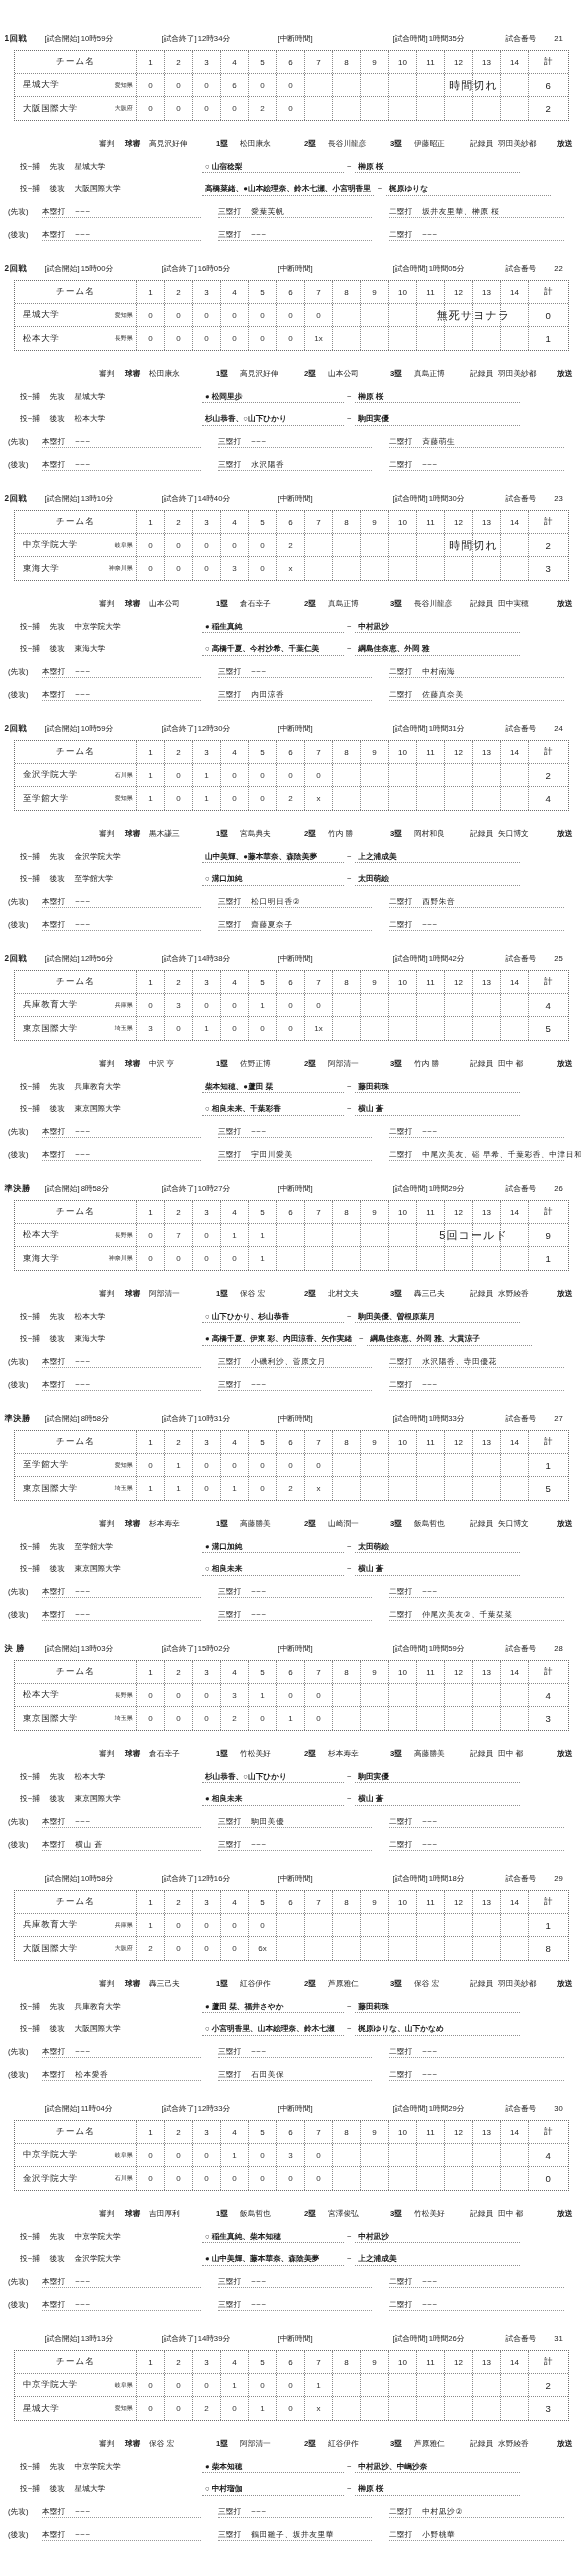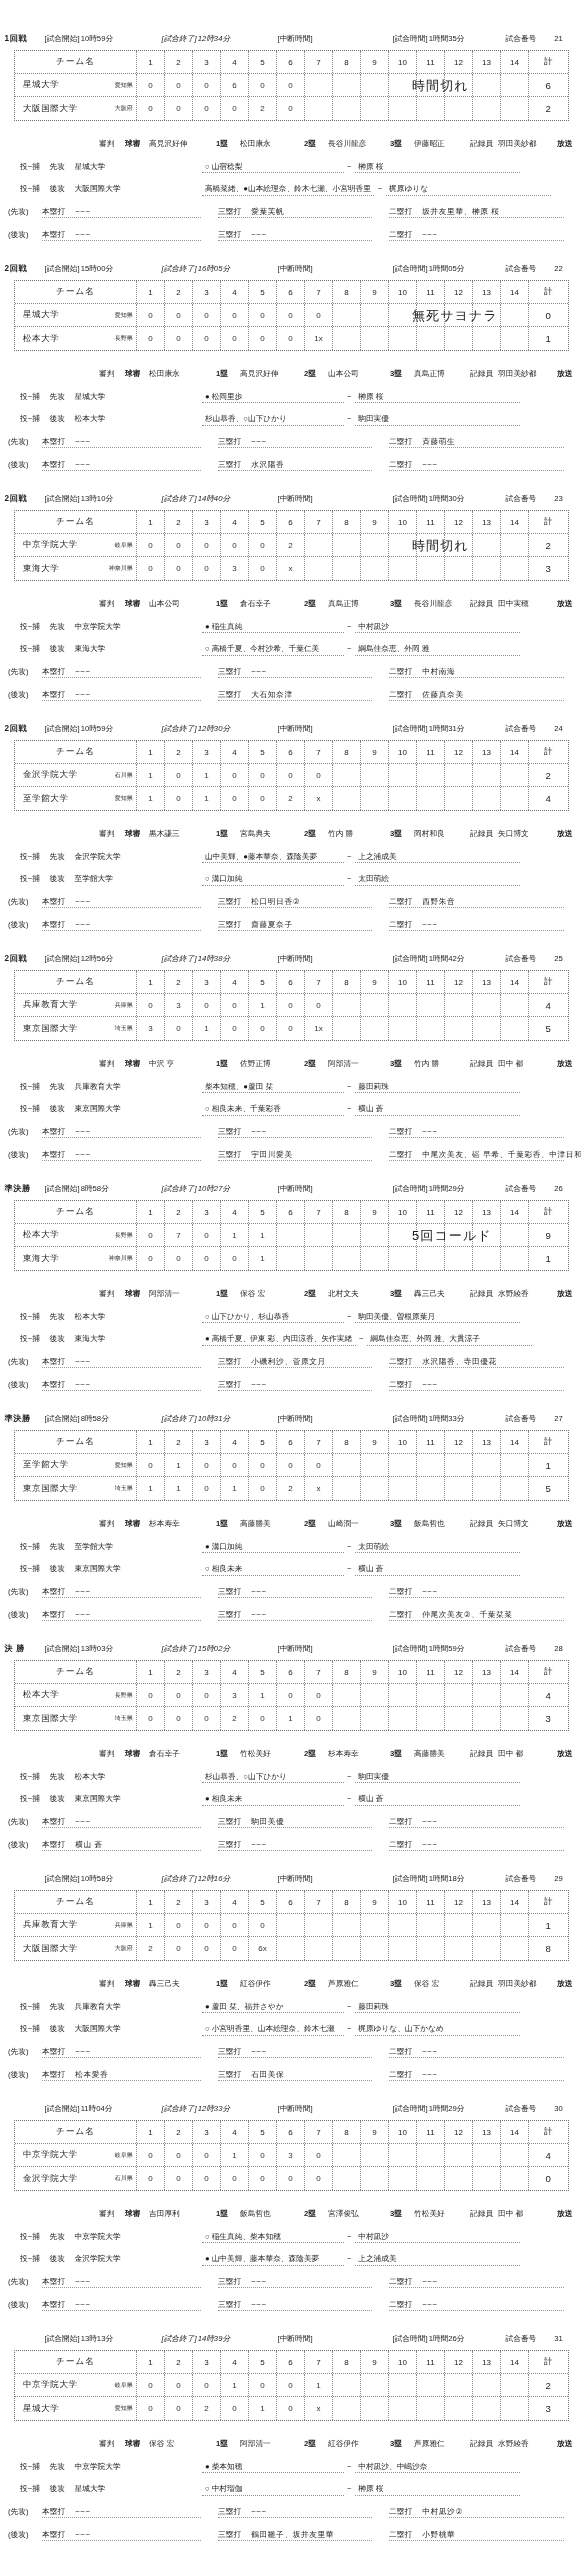--- a/index.html
+++ b/index.html
@@ -36,7 +36,7 @@
   .hseg { display: inline-block; }
   .hseg .hlabel { margin-right: 1.1px; }
   .seg-start { width: 117px; }
-  .seg-end { width: 116px; font-style: italic; }
+  .seg-end { width: 116px; }
   .seg-int { width: 115px; }
   .seg-dur { width: 113px; }
   .seg-no  { flex: 1; }

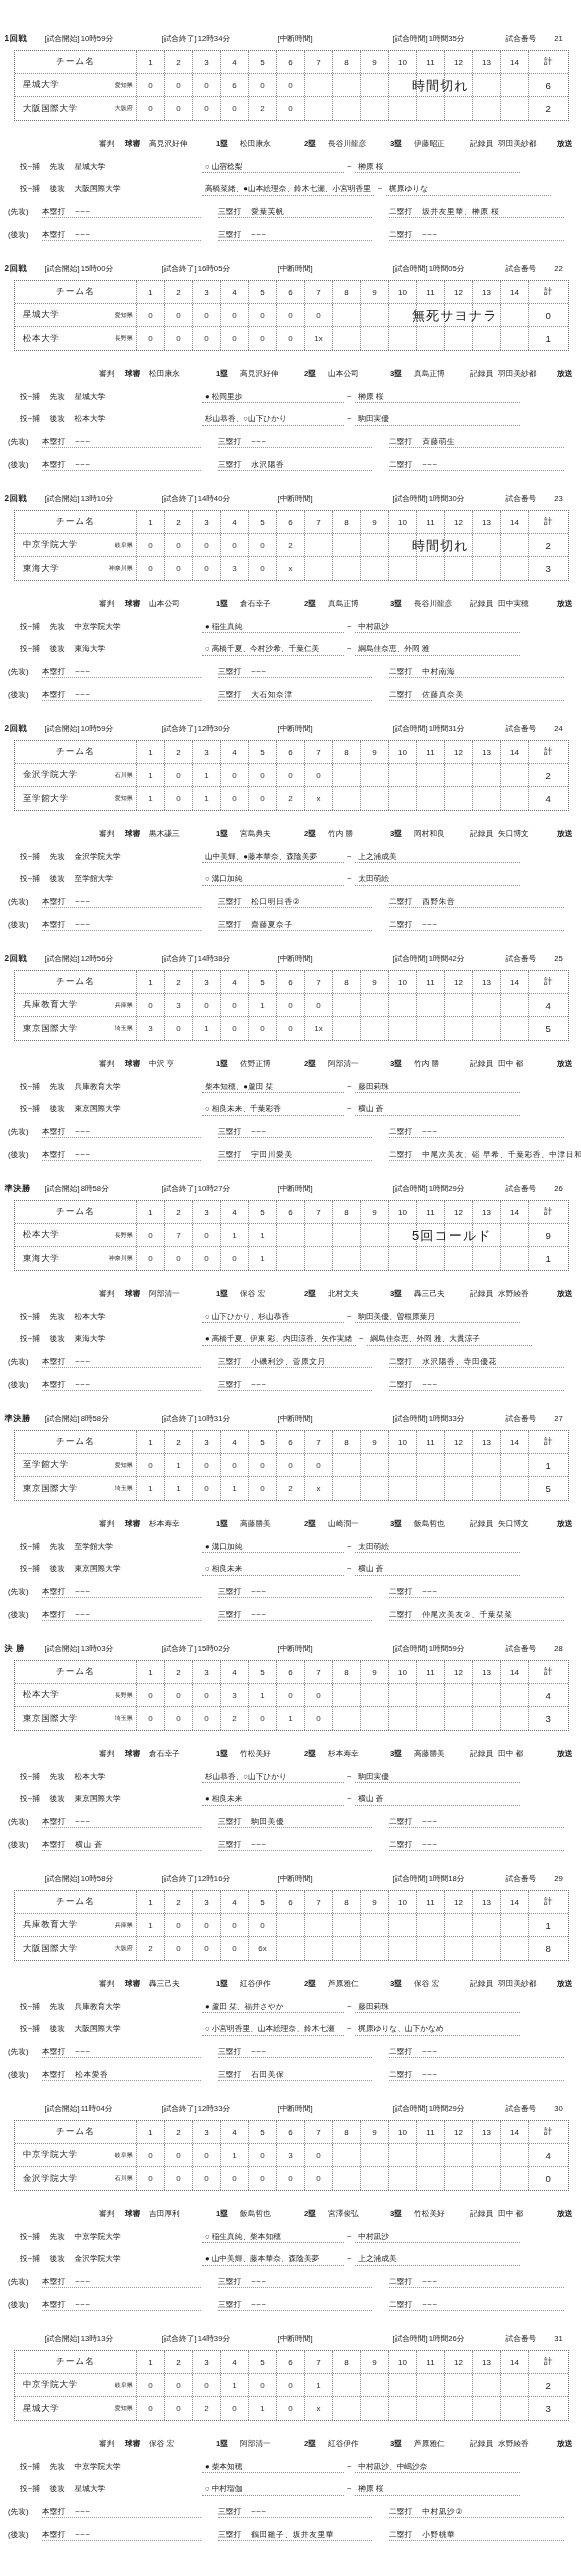--- a/index.html
+++ b/index.html
@@ -70,12 +70,13 @@
   .tname .pref { font-size: 6px; color: #2a2a2a; }
   .note {
     position: absolute;
-    right: 45px;
+    right: 39px;
     top: 0;
     height: 23px;
     line-height: 23px;
     width: 111px;
-    font-size: 13px;
+    text-align: center;
+    font-size: 11px;
     letter-spacing: 1.1px;
     pointer-events: none;
   }

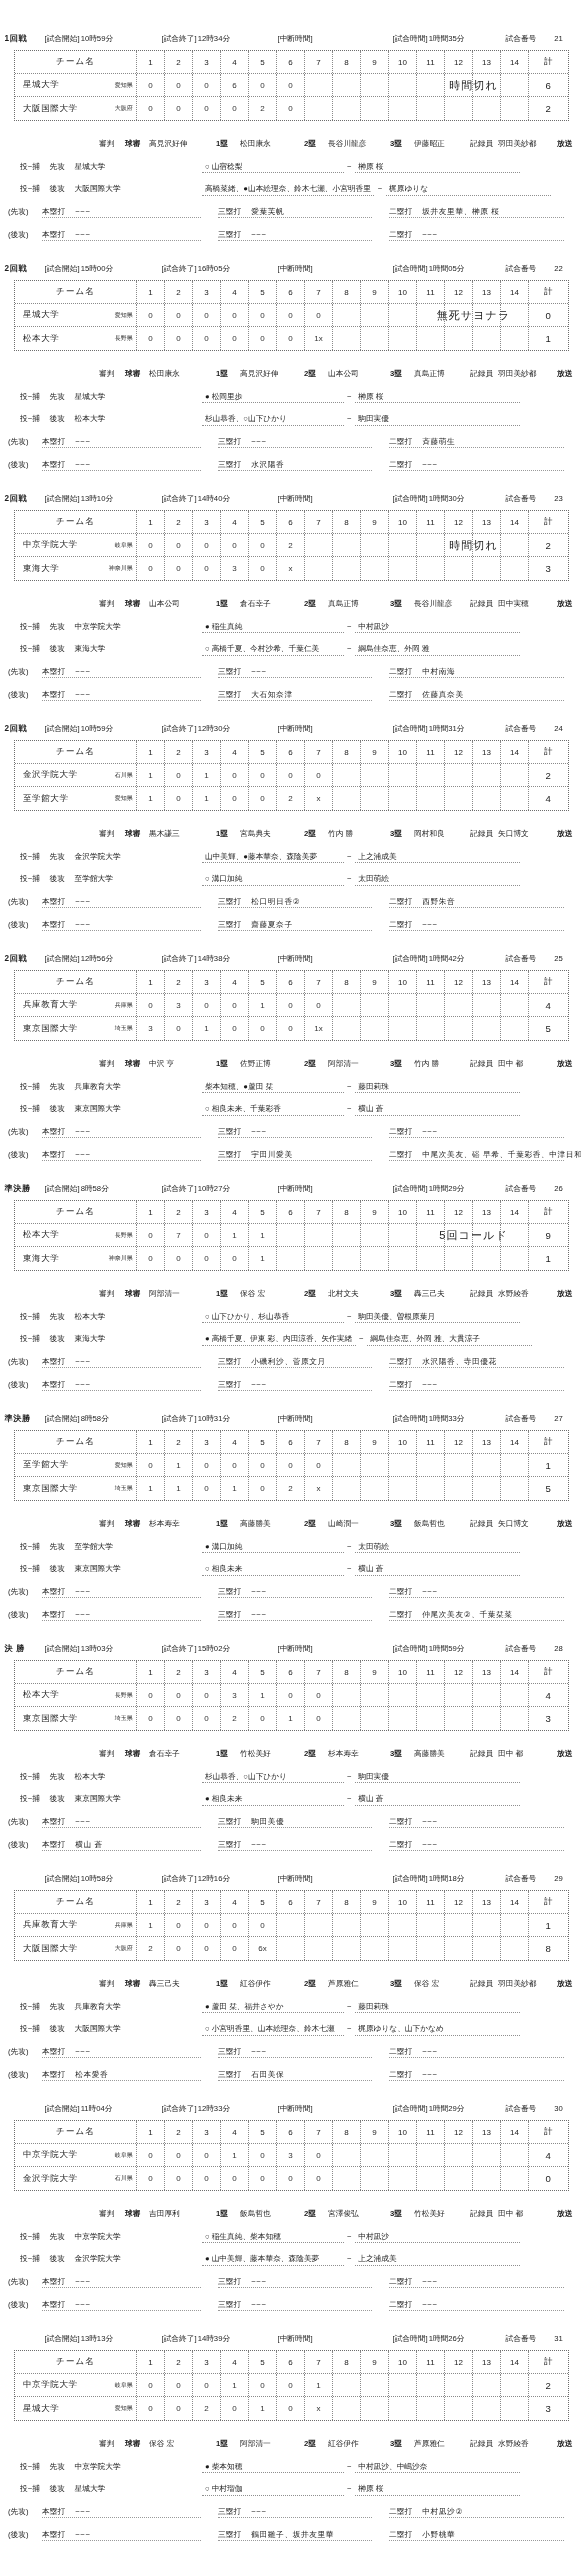--- a/index.html
+++ b/index.html
@@ -120,6 +120,7 @@
     display: inline-block;
     border-bottom: 0.6px dotted #8f8f8f;
     padding: 0 3.4px 0.6px 3.4px;
+    font-weight: bold;
   }
   .names.pit { min-width: 142px; }
   .names.cat { min-width: 165px; }

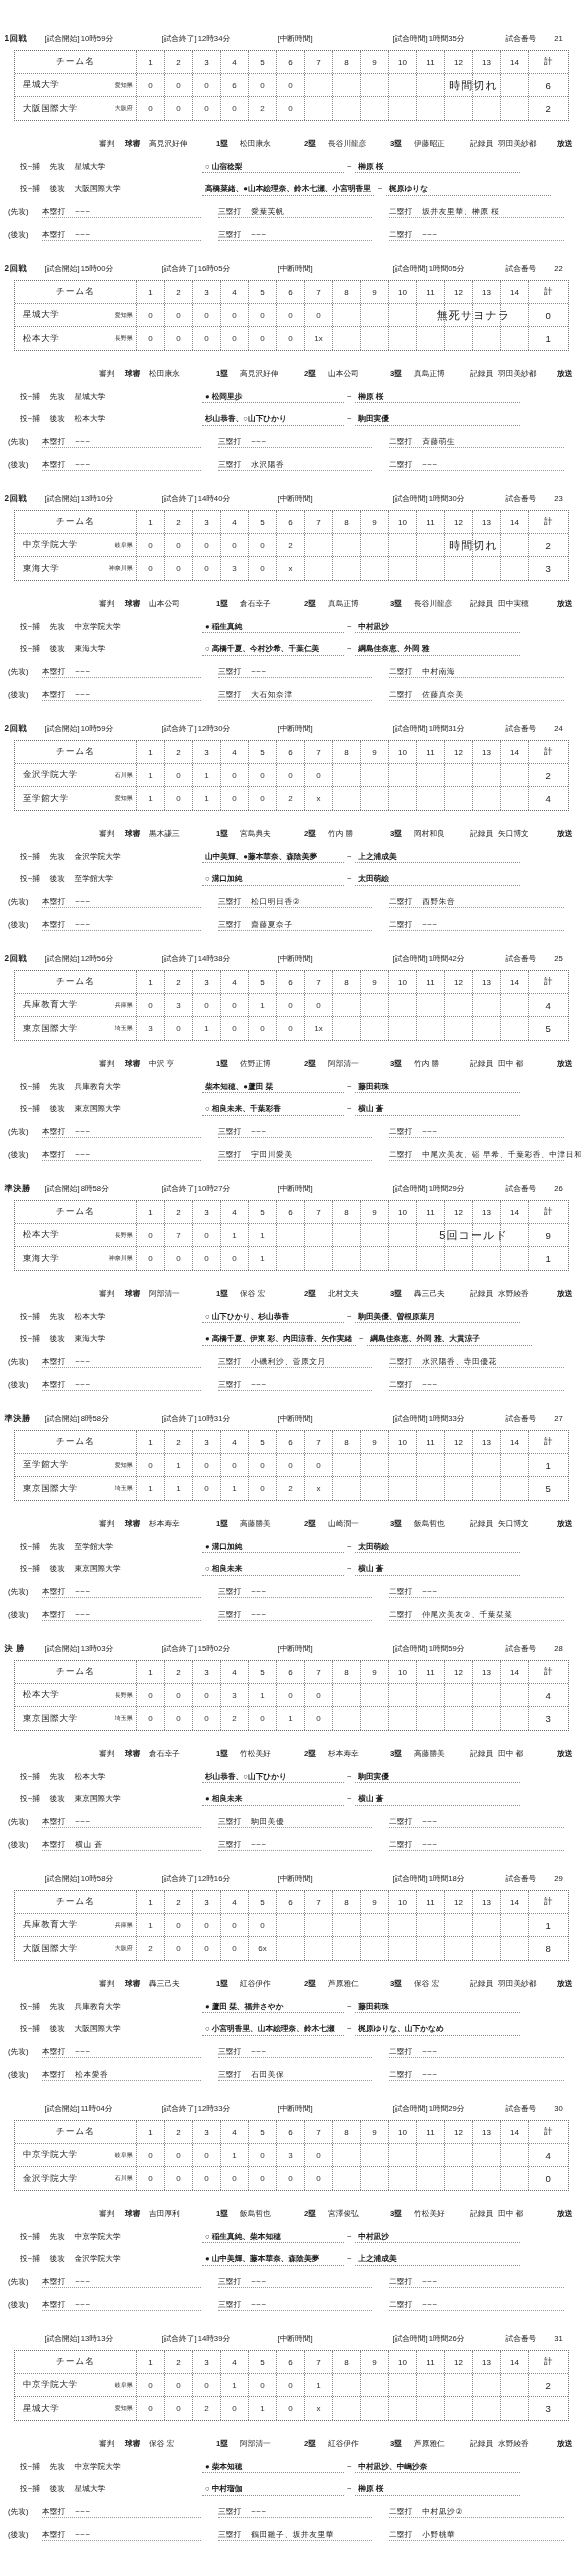--- a/index.html
+++ b/index.html
@@ -542,7 +542,7 @@
     <div class="bat-row">
       <span class="bat-side">(後攻)</span>
       <span class="bseg s1"><span class="blabel">本塁打</span><span class="bval">−−−</span></span>
-      <span class="bseg s2"><span class="blabel">三塁打</span><span class="bval">大石知奈津</span></span>
+      <span class="bseg s2"><span class="blabel">三塁打</span><span class="bval">内田涼香</span></span>
       <span class="bseg s3"><span class="blabel">二塁打</span><span class="bval">佐藤真奈美</span></span>
     </div>
 

